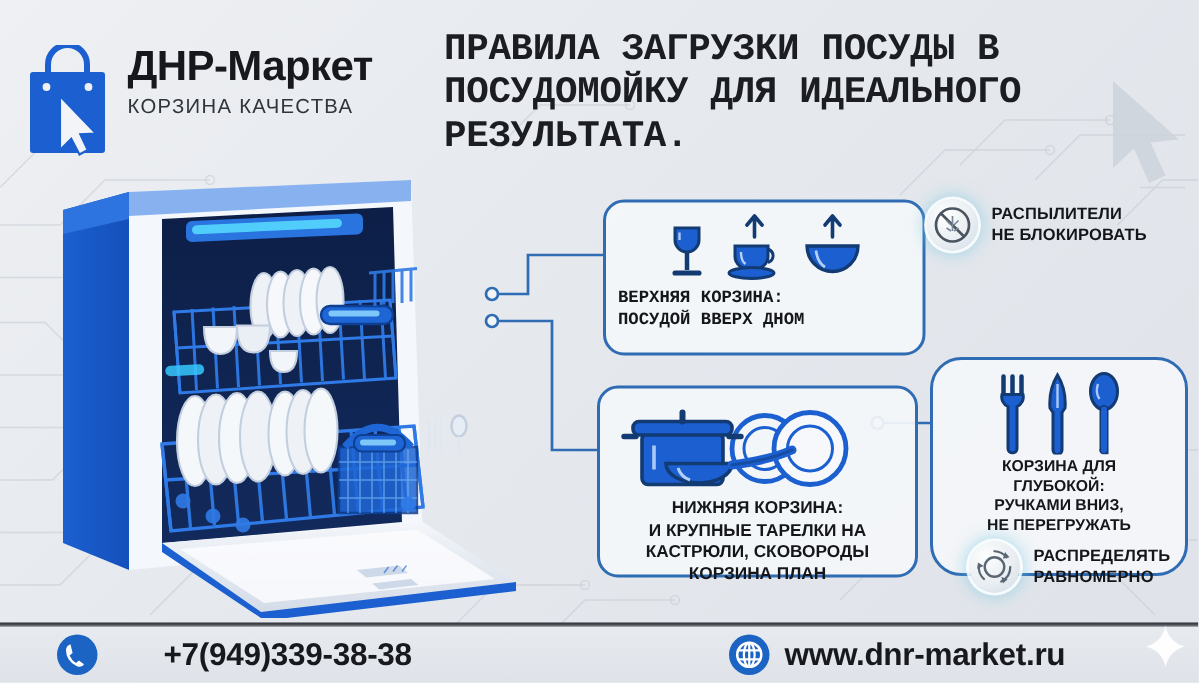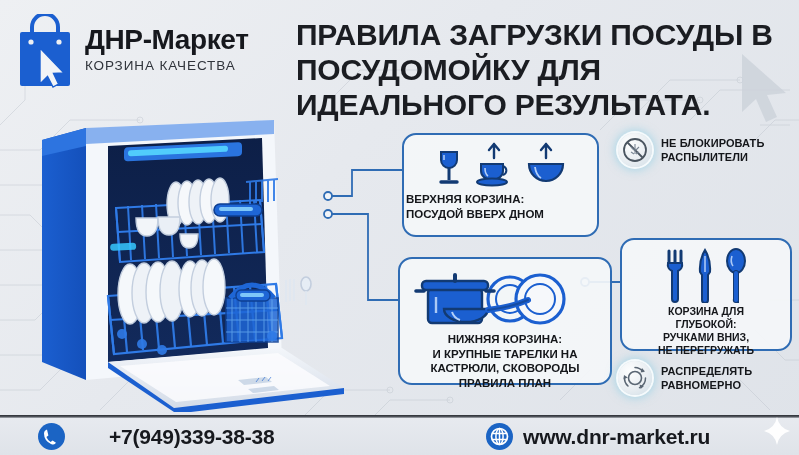--- a/index.html
+++ b/index.html
@@ -17,7 +17,7 @@
   .circuit{position:absolute;inset:0;z-index:0;opacity:.55;}
   
   .header{position:absolute;left:0;top:0;width:799px;height:120px;z-index:3;}
-  .logo-wrap{position:absolute;left:14px;top:14px;display:flex;align-items:center;gap:9px;}
+  .logo-wrap{position:absolute;left:14px;top:30px;display:flex;align-items:flex-start;gap:9px;}
   .bag-icon{position:relative;width:62px;height:74px;flex:0 0 auto;}
   .logo-text{display:flex;flex-direction:column;justify-content:center;}
   .logo-title{

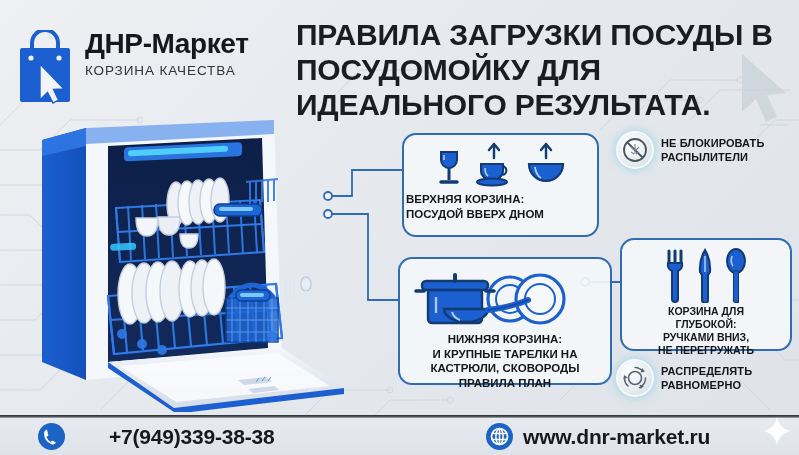--- a/index.html
+++ b/index.html
@@ -29,8 +29,8 @@
   }
   .headline{
     position:absolute;left:296px;top:18px;width:480px;
-    font-size:30px;font-weight:bold;color:#1b1d22;line-height:1.16;
-    letter-spacing:-.2px;text-transform:uppercase;
+    font-size:25px;font-weight:bold;color:#1b1d22;line-height:1.16;
+    letter-spacing:-.2px;text-transform:uppercase;font-family:Liberation Mono, monospace;
   }
   .cursor-wm{position:absolute;left:736px;top:50px;z-index:2;}
   

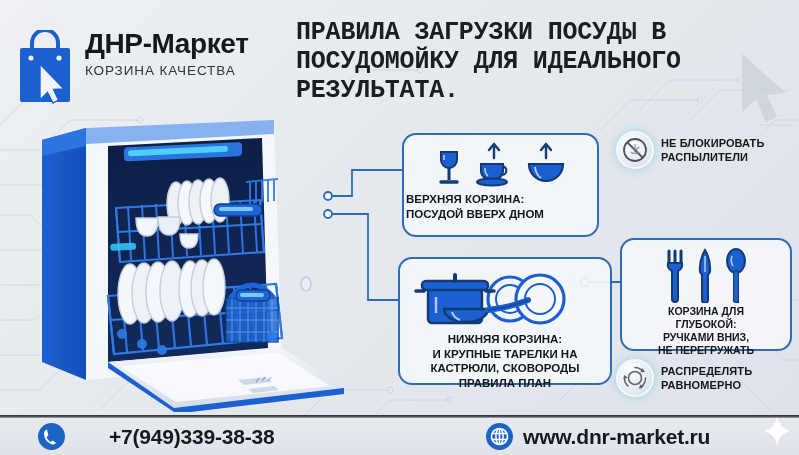--- a/index.html
+++ b/index.html
@@ -386,8 +386,8 @@
       </svg>
     </div>
     <div class="tip-label">
+      <div>РАСПЫЛИТЕЛИ</div>
       <div>НЕ БЛОКИРОВАТЬ</div>
-      <div>РАСПЫЛИТЕЛИ</div>
     </div>
   </div>
 

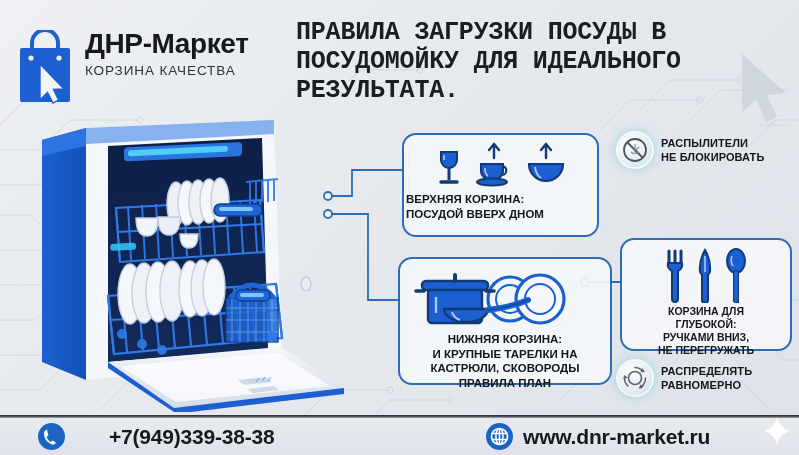--- a/index.html
+++ b/index.html
@@ -48,7 +48,7 @@
   .card-text{color:#14161a;text-align:left;}
   .card-text .t1{font-weight:bold;font-size:11.5px;line-height:1.28;}
   .card-text .t2{font-weight:bold;font-size:11.5px;line-height:1.28;}
-  #card-upper{left:402px;top:133px;width:197px;height:104px;padding:7px 2px;}
+  #card-upper{left:402px;top:133px;width:215px;height:104px;padding:7px 8px;font-family:Liberation Mono, monospace;}
   #card-upper .card-text{margin-top:4px;}
   #card-lower{left:398px;top:257px;width:214px;height:128px;padding:8px 9px;}
   #card-lower .card-text{text-align:center;margin-top:3px;}

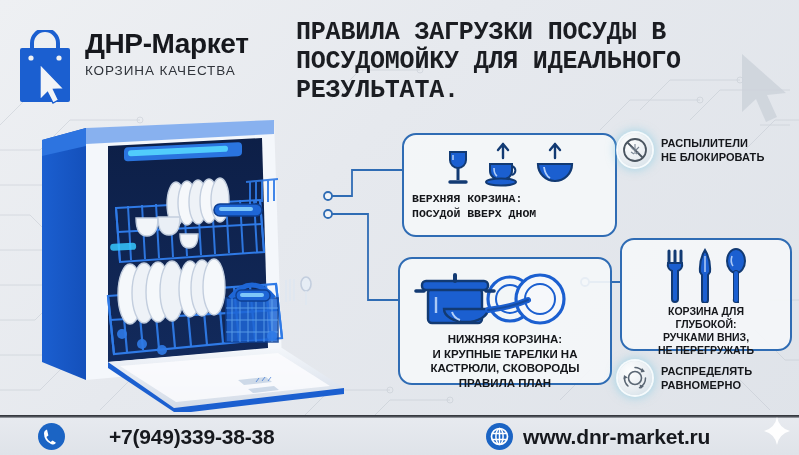--- a/index.html
+++ b/index.html
@@ -52,7 +52,7 @@
   #card-upper .card-text{margin-top:4px;}
   #card-lower{left:398px;top:257px;width:214px;height:128px;padding:8px 9px;}
   #card-lower .card-text{text-align:center;margin-top:3px;}
-  #card-cutlery{left:620px;top:238px;width:172px;height:113px;padding:7px 8px;}
+  #card-cutlery{left:620px;top:238px;width:172px;height:146px;padding:7px 8px;border-radius:21px;}
   #card-cutlery .card-text{text-align:center;margin-top:2px;}
   #card-cutlery .card-text .t1,#card-cutlery .card-text .t2{font-size:10.5px;line-height:1.24;}
   

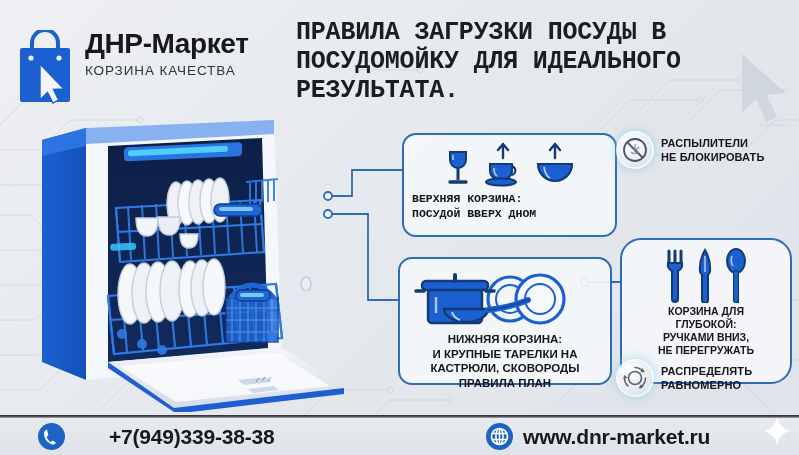--- a/index.html
+++ b/index.html
@@ -65,7 +65,7 @@
   .tip-label{font-size:11px;font-weight:bold;color:#14161a;line-height:1.3;letter-spacing:.1px;}
   #tip-spray{left:618px;top:133px;}
   #tip-food{left:618px;top:186px;}
-  #tip-even{left:618px;top:361px;}
+  #tip-even{left:646px;top:361px;}
   
   .footer-rule{position:absolute;left:0;top:415px;width:799px;height:3px;z-index:5;
     background:linear-gradient(to bottom,#2a2d33 0%,#54585f 60%,#b8bcc3 100%);}

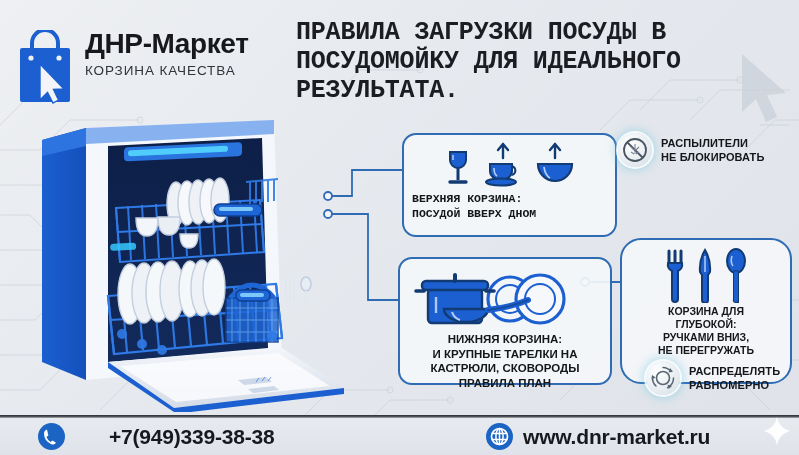--- a/index.html
+++ b/index.html
@@ -342,7 +342,7 @@
       <div class="t1">НИЖНЯЯ КОРЗИНА:</div>
       <div class="t2">И КРУПНЫЕ ТАРЕЛКИ НА</div>
       <div class="t2">КАСТРЮЛИ, СКОВОРОДЫ</div>
-      <div class="t2">ПРАВИЛА ПЛАН</div>
+      <div class="t2">КОРЗИНА ПЛАН</div>
     </div>
   </div>
 

